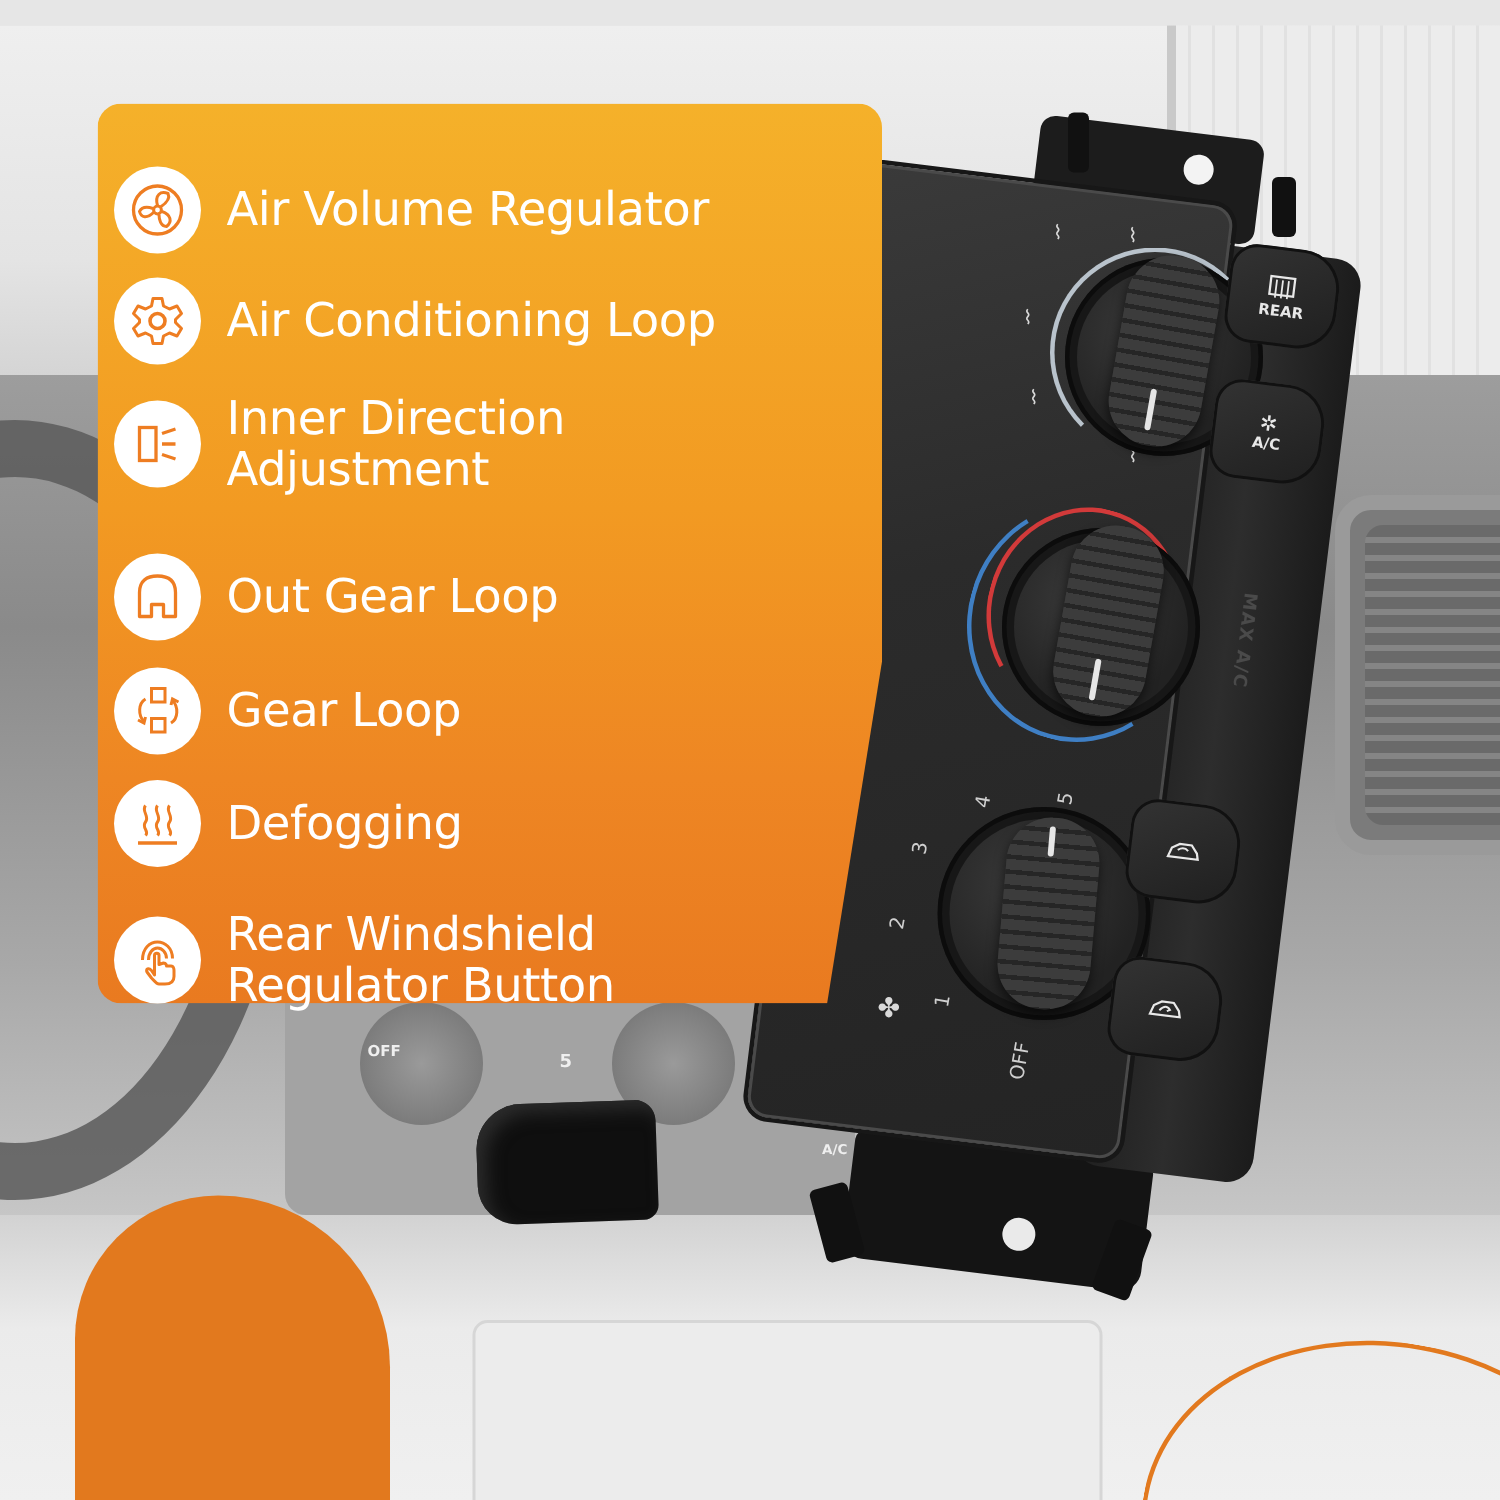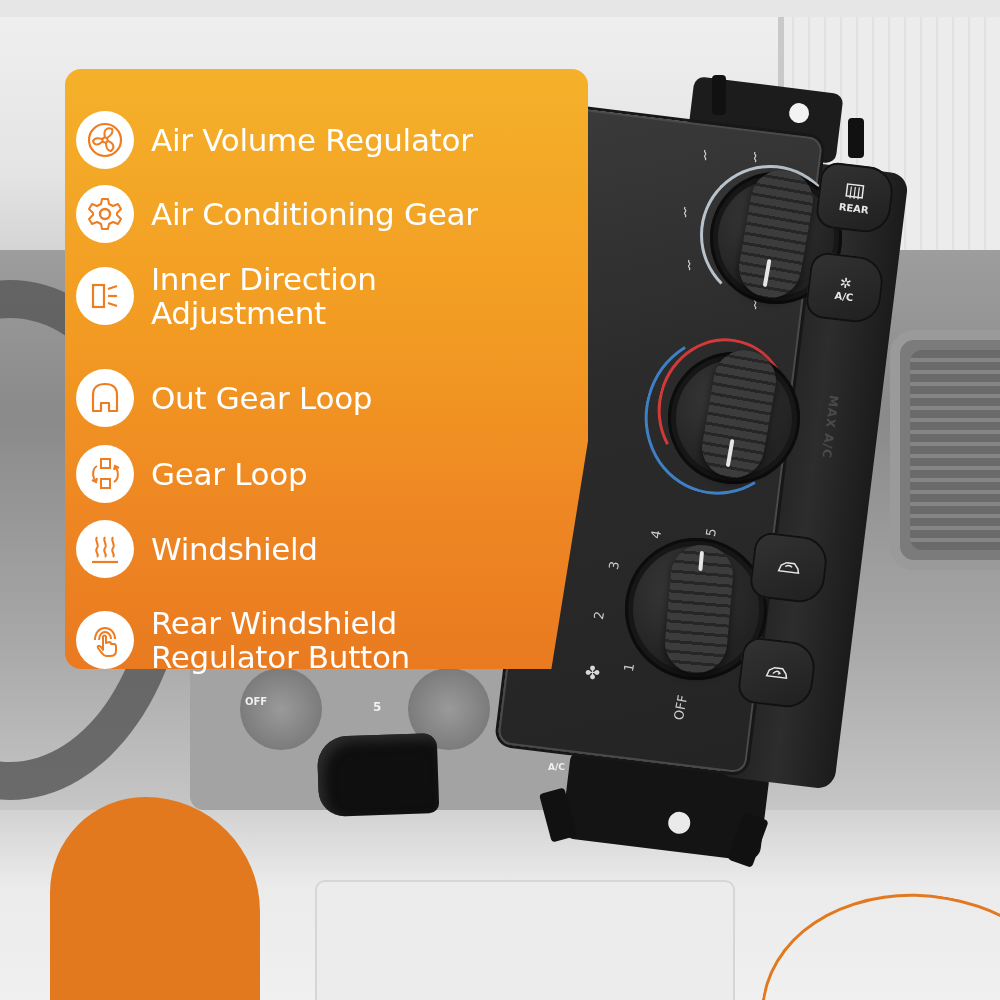--- a/index.html
+++ b/index.html
@@ -234,7 +234,7 @@
         <circle cx="20" cy="20" r="5" fill="none" stroke="#ee7d22" stroke-width="2.4"></circle>
       </svg>
     </div>
-    <span class="label">Air Conditioning Gear</span>
+    <span class="label">Air Conditioning Loop</span>
   </div>
 
   <div class="feature" style="top:158px;">

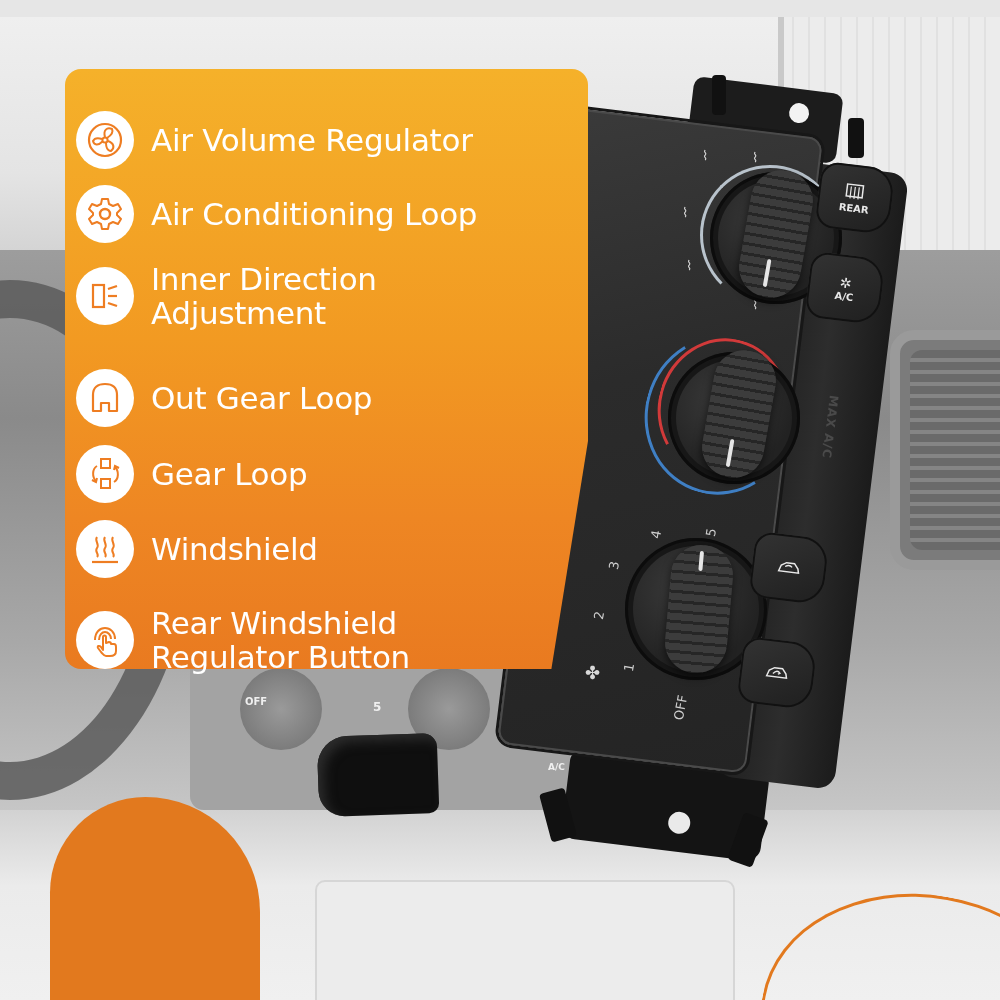--- a/index.html
+++ b/index.html
@@ -282,7 +282,7 @@
         <line x1="7" y1="33" x2="33" y2="33" stroke="#ee7d22" stroke-width="2.2"></line>
       </svg>
     </div>
-    <span class="label">Windshield</span>
+    <span class="label">Defogging</span>
   </div>
 
   <div class="feature" style="top:502px;">

